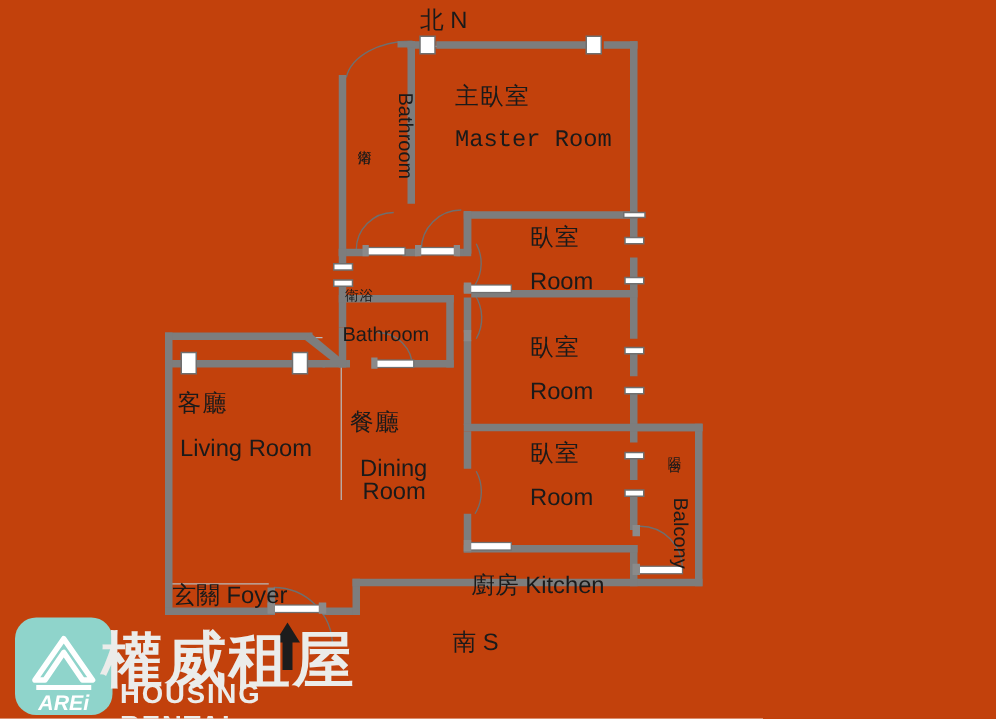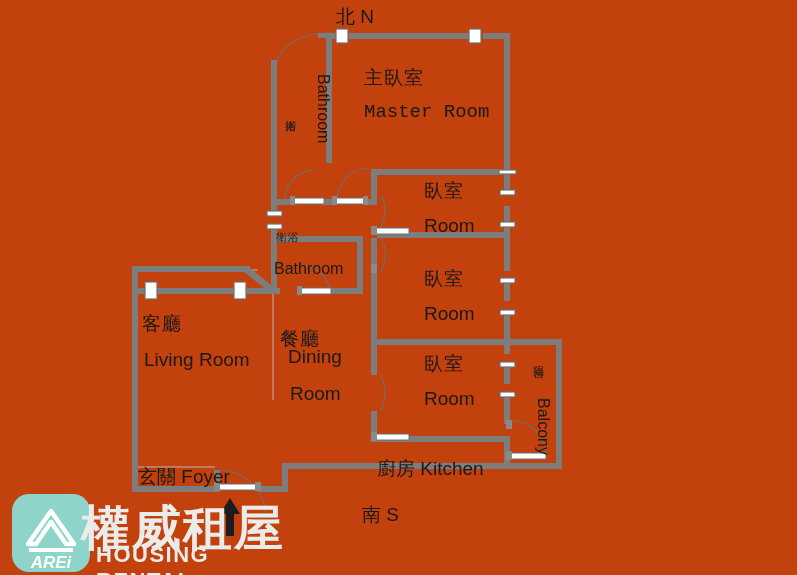--- a/index.html
+++ b/index.html
@@ -315,7 +315,7 @@
   <div class="room-label lbl-en" style="left:144px; top:348px;">Living Room</div>
 
   <div class="room-label lbl-cn" style="left:280px; top:315px;margin-top:12px;">餐廳</div>
-  <div class="room-label lbl-en" style="left:288px; top:345px;">Dining</div>
+  <div class="room-label lbl-en" style="left:288px; top:364px;">Dining</div>
   <div class="room-label lbl-en" style="left:290px; top:382px;">Room</div>
 
   <div class="room-label lbl-inline" style="left:138px; top:465px;">玄關 Foyer</div>

